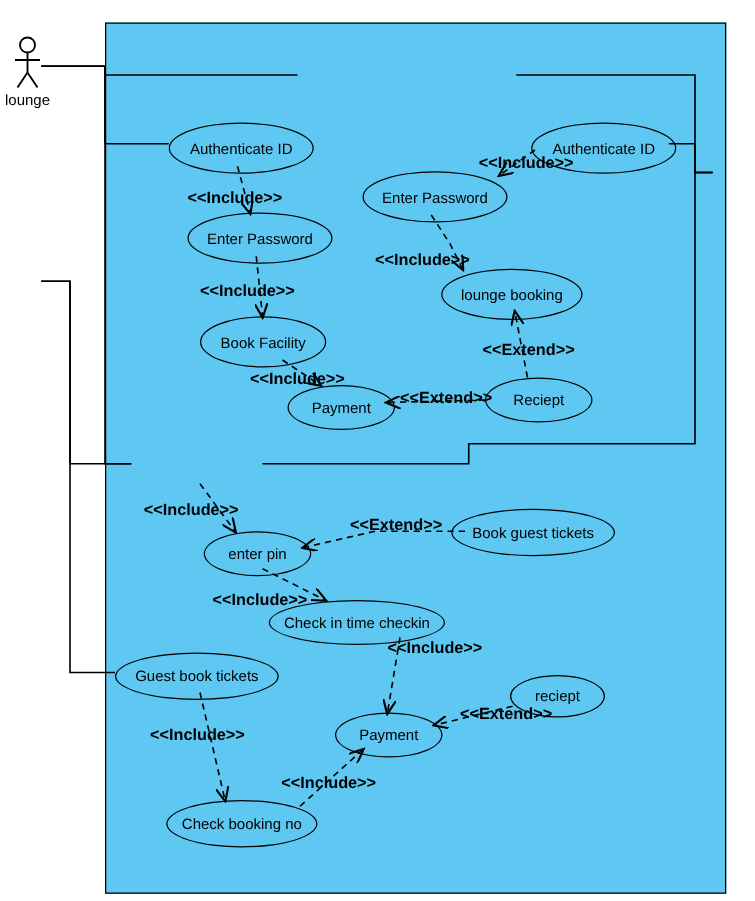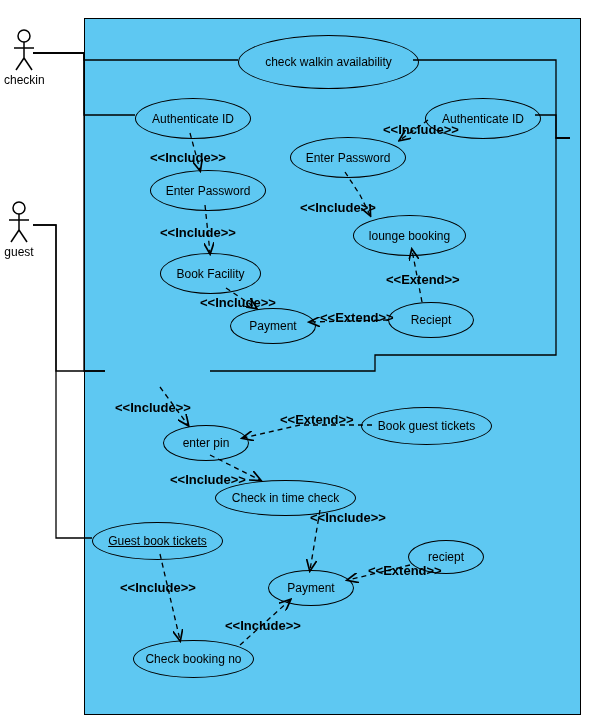--- a/index.html
+++ b/index.html
@@ -40,7 +40,6 @@
   </div>
 
 
-  <div class="usecase" style="left:238px; top:35px; width:175px; height:48px;">check walkin availability</div>
   <div class="usecase" style="left:135px; top:98px; width:110px; height:35px;">Authenticate ID</div>
   <div class="usecase" style="left:425px; top:98px; width:110px; height:35px;">Authenticate ID</div>
   <div class="usecase" style="left:290px; top:137px; width:110px; height:35px;">Enter Password</div>

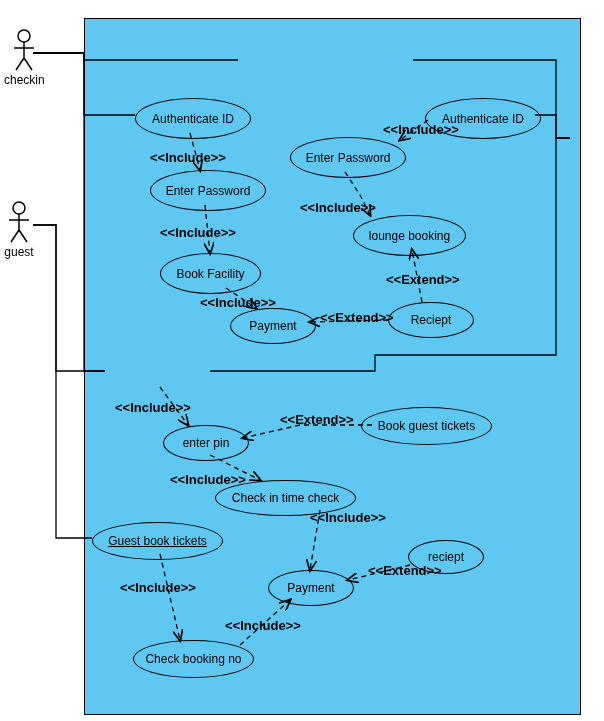--- a/index.html
+++ b/index.html
@@ -25,7 +25,7 @@
         <line x1="15" y1="30" x2="7" y2="42" stroke="#000" stroke-width="1.5"></line>
         <line x1="15" y1="30" x2="23" y2="42" stroke="#000" stroke-width="1.5"></line>
       </svg>
-    <div>checkin</div>
+    <div>lounge</div>
   </div>
 
   <div class="actor" style="left:4px; top:200px;">

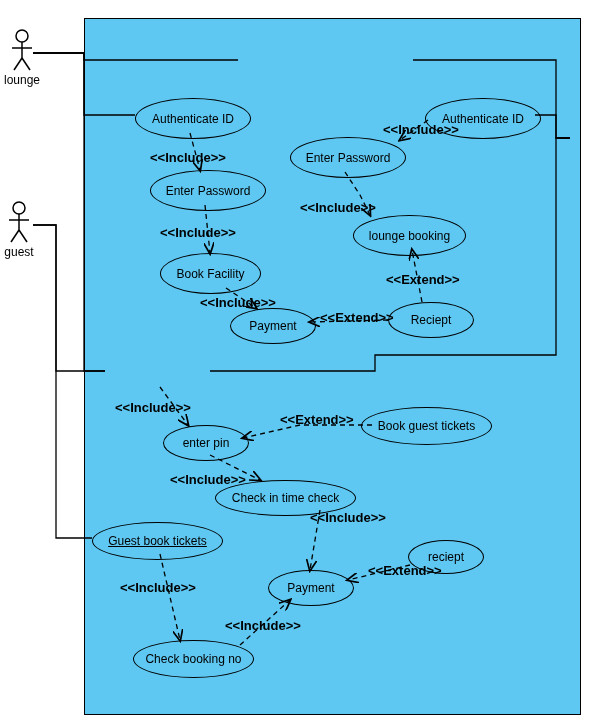--- a/index.html
+++ b/index.html
@@ -28,16 +28,6 @@
     <div>lounge</div>
   </div>
 
-  <div class="actor" style="left:4px; top:200px;">
-    <svg width="30" height="45">
-        <circle cx="15" cy="8" r="6" fill="none" stroke="#000" stroke-width="1.5"></circle>
-        <line x1="15" y1="14" x2="15" y2="30" stroke="#000" stroke-width="1.5"></line>
-        <line x1="5" y1="20" x2="25" y2="20" stroke="#000" stroke-width="1.5"></line>
-        <line x1="15" y1="30" x2="7" y2="42" stroke="#000" stroke-width="1.5"></line>
-        <line x1="15" y1="30" x2="23" y2="42" stroke="#000" stroke-width="1.5"></line>
-      </svg>
-    <div>guest</div>
-  </div>
 
 
   <div class="usecase" style="left:135px; top:98px; width:110px; height:35px;">Authenticate ID</div>

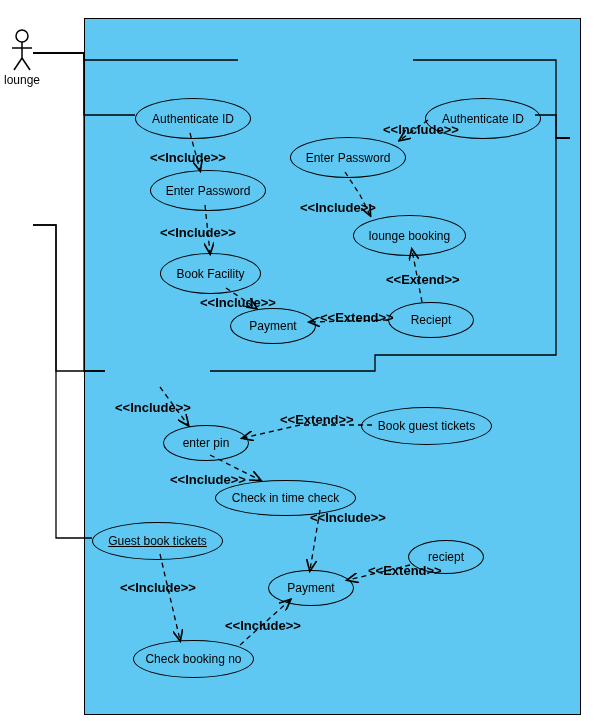--- a/index.html
+++ b/index.html
@@ -40,7 +40,7 @@
   <div class="usecase" style="left:388px; top:302px; width:80px; height:30px;">Reciept</div>
   <div class="usecase" style="left:163px; top:425px; width:80px; height:30px;text-align:center;">enter pin</div>
   <div class="usecase" style="left:361px; top:407px; width:125px; height:32px;">Book guest tickets</div>
-  <div class="usecase" style="left:215px; top:480px; width:135px; height:30px;">Check in time check</div>
+  <div class="usecase" style="left:215px; top:480px; width:135px; height:30px;">Check in time checkin</div>
   <div class="usecase" style="left:92px; top:522px; width:125px; height:32px;text-decoration:underline;">Guest book tickets</div>
   <div class="usecase" style="left:268px; top:570px; width:80px; height:30px;">Payment</div>
   <div class="usecase" style="left:408px; top:540px; width:70px; height:28px;">reciept</div>

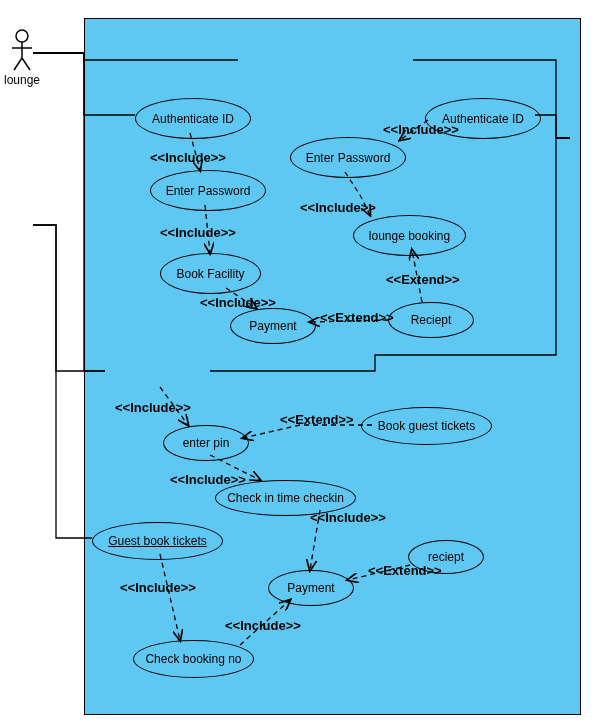--- a/index.html
+++ b/index.html
@@ -41,7 +41,7 @@
   <div class="usecase" style="left:163px; top:425px; width:80px; height:30px;text-align:center;">enter pin</div>
   <div class="usecase" style="left:361px; top:407px; width:125px; height:32px;">Book guest tickets</div>
   <div class="usecase" style="left:215px; top:480px; width:135px; height:30px;">Check in time checkin</div>
-  <div class="usecase" style="left:92px; top:522px; width:125px; height:32px;text-decoration:underline;">Guest book tickets</div>
+  <div class="usecase" style="left:92px; top:522px; width:125px; height:32px;">Guest book tickets</div>
   <div class="usecase" style="left:268px; top:570px; width:80px; height:30px;">Payment</div>
   <div class="usecase" style="left:408px; top:540px; width:70px; height:28px;">reciept</div>
   <div class="usecase" style="left:133px; top:640px; width:115px; height:32px;">Check booking no</div>

